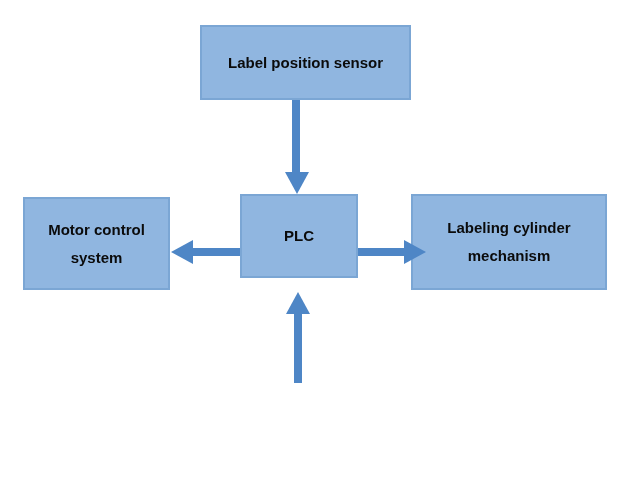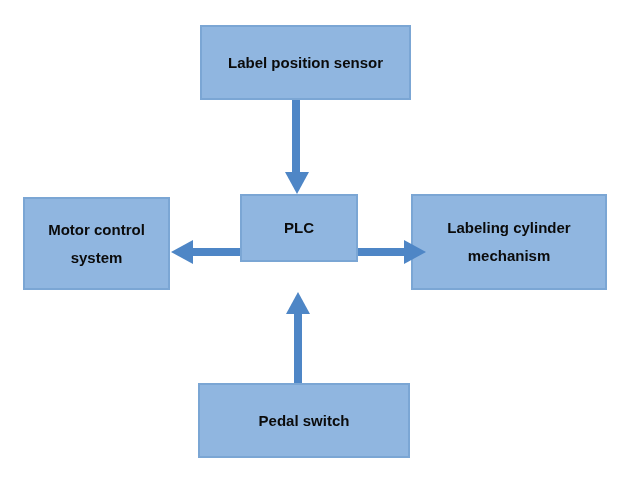--- a/index.html
+++ b/index.html
@@ -38,7 +38,7 @@
   }
   .node-sensor  {left:200px; top:25px;  width:211px; height:75px;}
   .node-motor   {left:23px;  top:197px; width:147px; height:93px;}
-  .node-plc     {left:240px; top:194px; width:118px; height:68px;}
+  .node-plc     {left:240px; top:194px; width:118px; height:84px;}
   .node-cylinder{left:411px; top:194px; width:196px; height:96px;}
   .node-pedal   {left:198px; top:383px; width:212px; height:75px;}
 

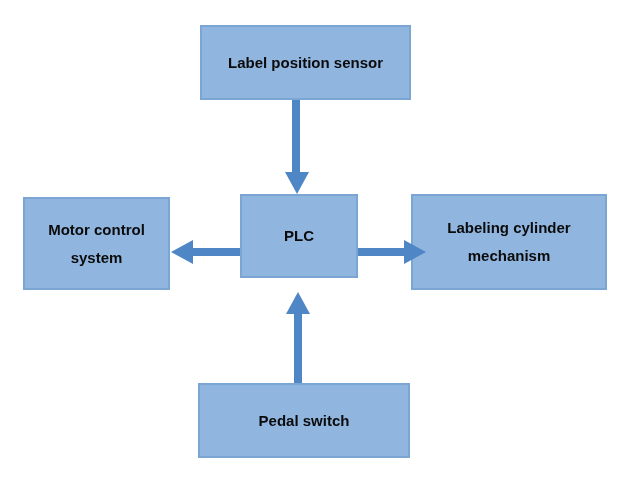--- a/index.html
+++ b/index.html
@@ -101,9 +101,6 @@
     <span>Labeling cylinder mechanism</span>
   </div>
 
-  <div class="node node-pedal">
-    <span>Pedal switch</span>
-  </div>
 
   <div class="shaft shaft-down"></div>
   <div class="head head-down"></div>

